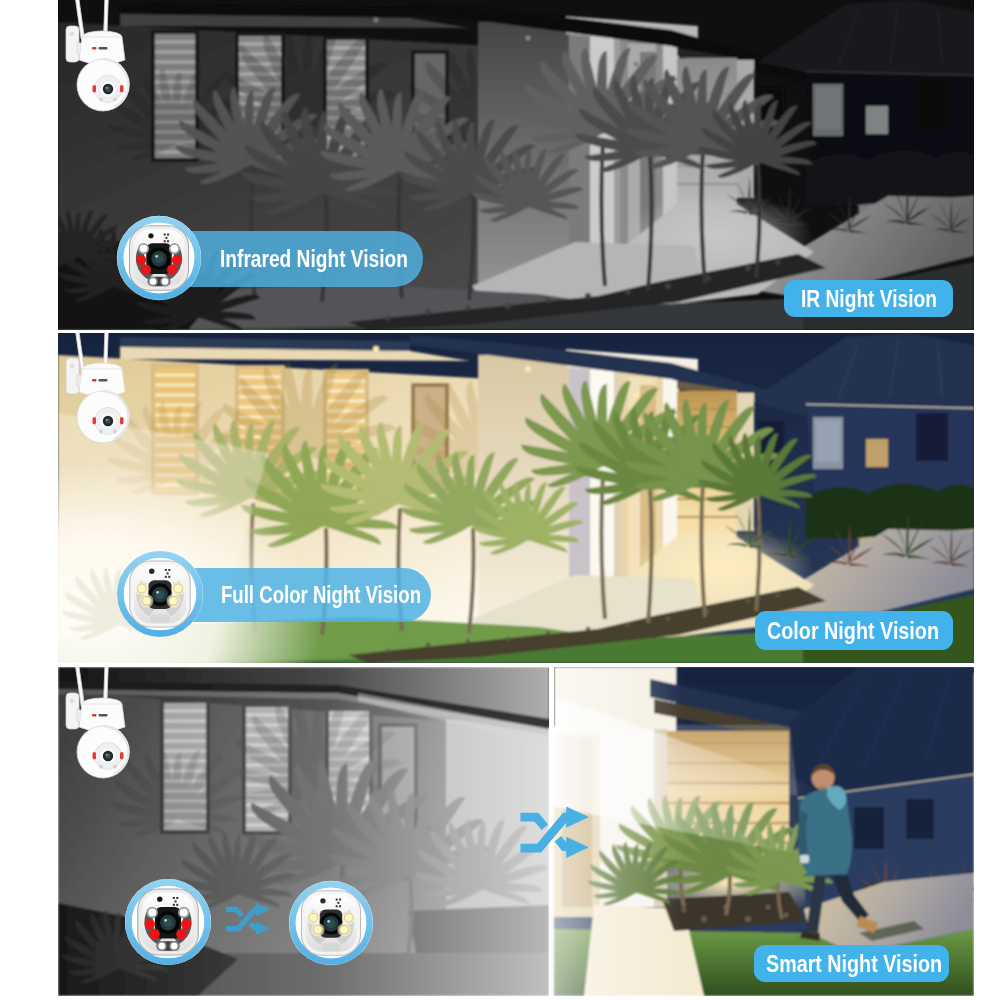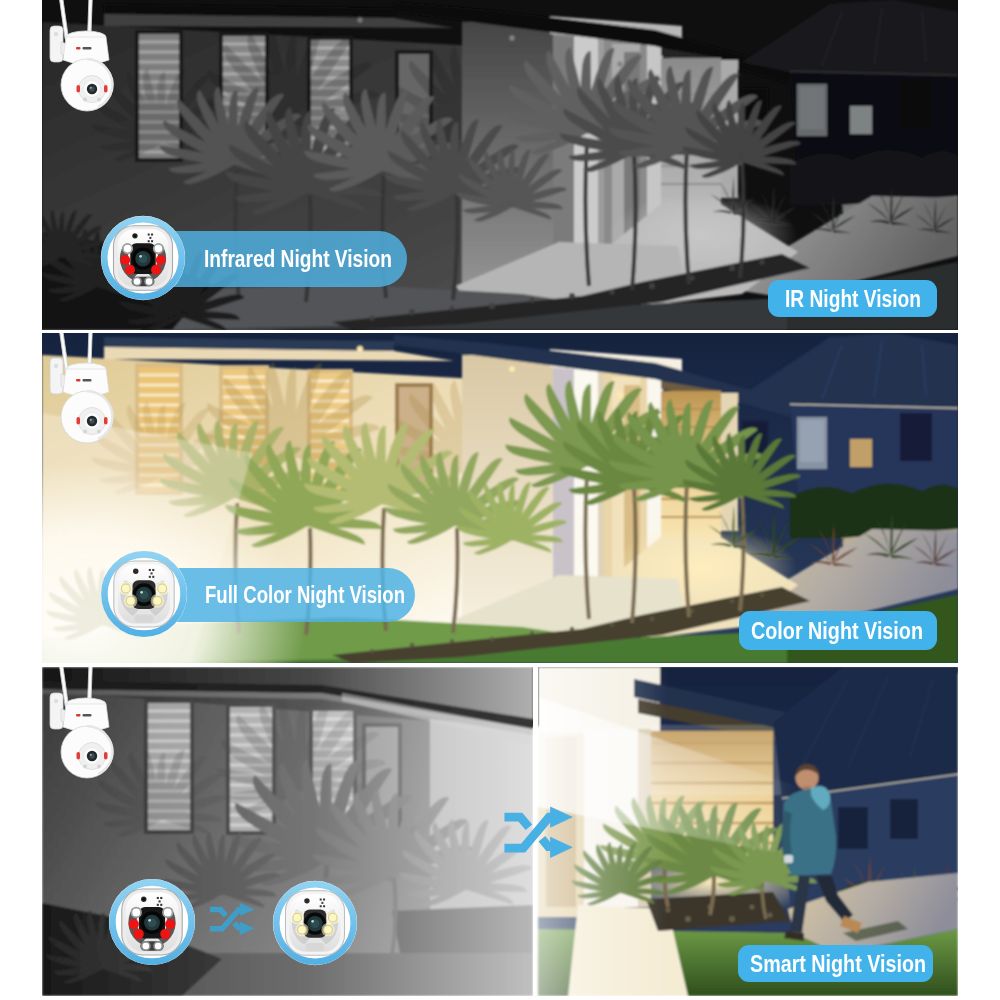--- a/index.html
+++ b/index.html
@@ -5,7 +5,7 @@
   html,body{margin:0;padding:0;background:#fff;}
   body{width:1000px;height:1000px;position:relative;overflow:hidden;
        font-family:"Liberation Sans", sans-serif;}
-  .panel{position:absolute;overflow:hidden;}
+  .panel{position:absolute;overflow:hidden;margin-left:16px;}
 </style>
 </head>
 <body>

